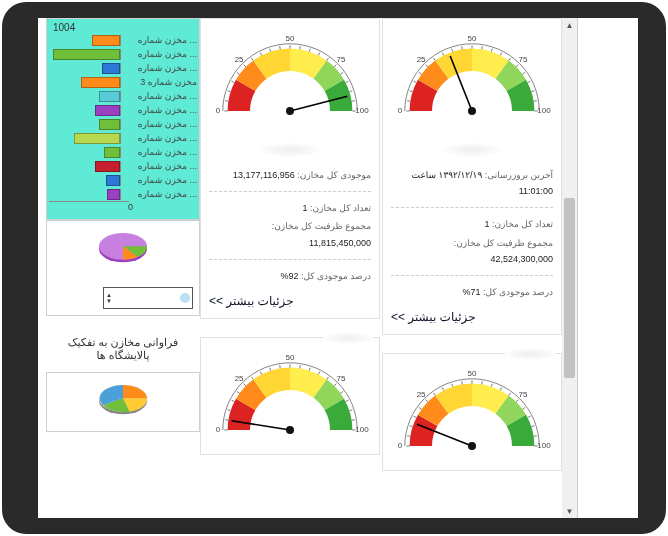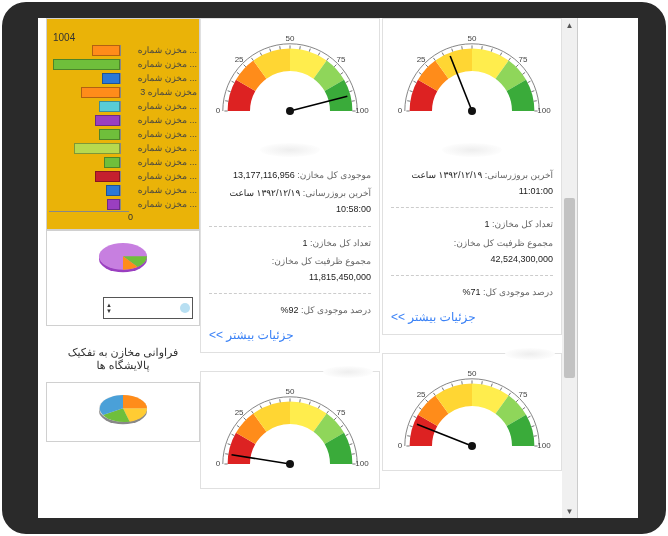--- a/index.html
+++ b/index.html
@@ -76,8 +76,8 @@
   }
   .bar-chart-box {
     border: 1px solid #d0d0d0;
-    background: #eab308;
-    padding: 13px 2px 2px 2px;
+    background: #5eead4;
+    padding: 3px 2px 2px 2px;
   }
   .bar-chart-title {
     font-size: 10px;

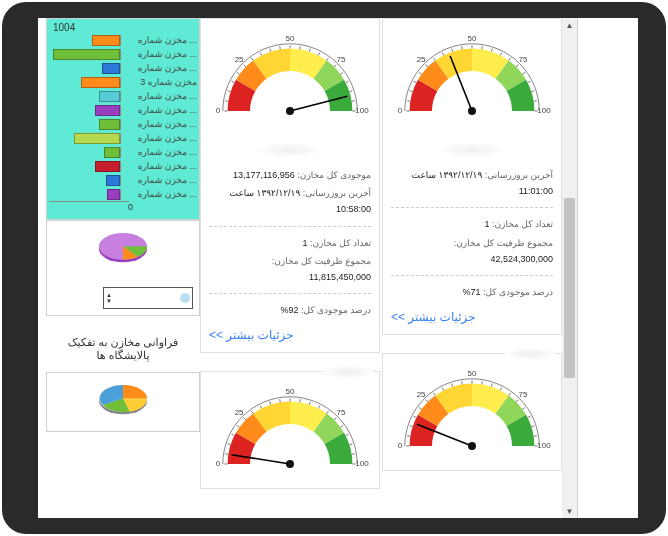--- a/index.html
+++ b/index.html
@@ -377,7 +377,6 @@
         </div>
         <div class="placeholder-blur"></div>
         <div class="lbl-line"><span>موجودی کل مخازن:</span> <b>13,177,116,956</b></div>
-        <div class="lbl-line"><span>آخرین بروزرسانی:</span> <b>۱۳۹۲/۱۲/۱۹ ساعت 10:58:00</b></div>
         <div class="sep"></div>
         <div class="lbl-line"><span>تعداد کل مخازن:</span> <b>1</b></div>
         <div class="lbl-line"><span>مجموع ظرفیت کل مخازن:</span> <b>11,815,450,000</b></div>

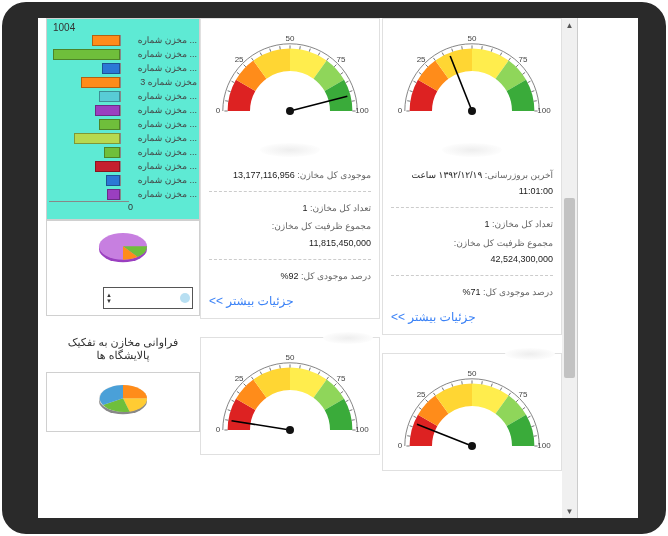--- a/index.html
+++ b/index.html
@@ -204,7 +204,7 @@
   .lbl-line b { color: #222; font-weight: normal; }
   .sep { border-top: 1px dashed #ccc; margin: 8px 0; }
   .more-link {
-    color: #3b82f6;
+    color: #0f172a;
     font-size: 12px;
     text-align: left;
     margin-top: 10px;

